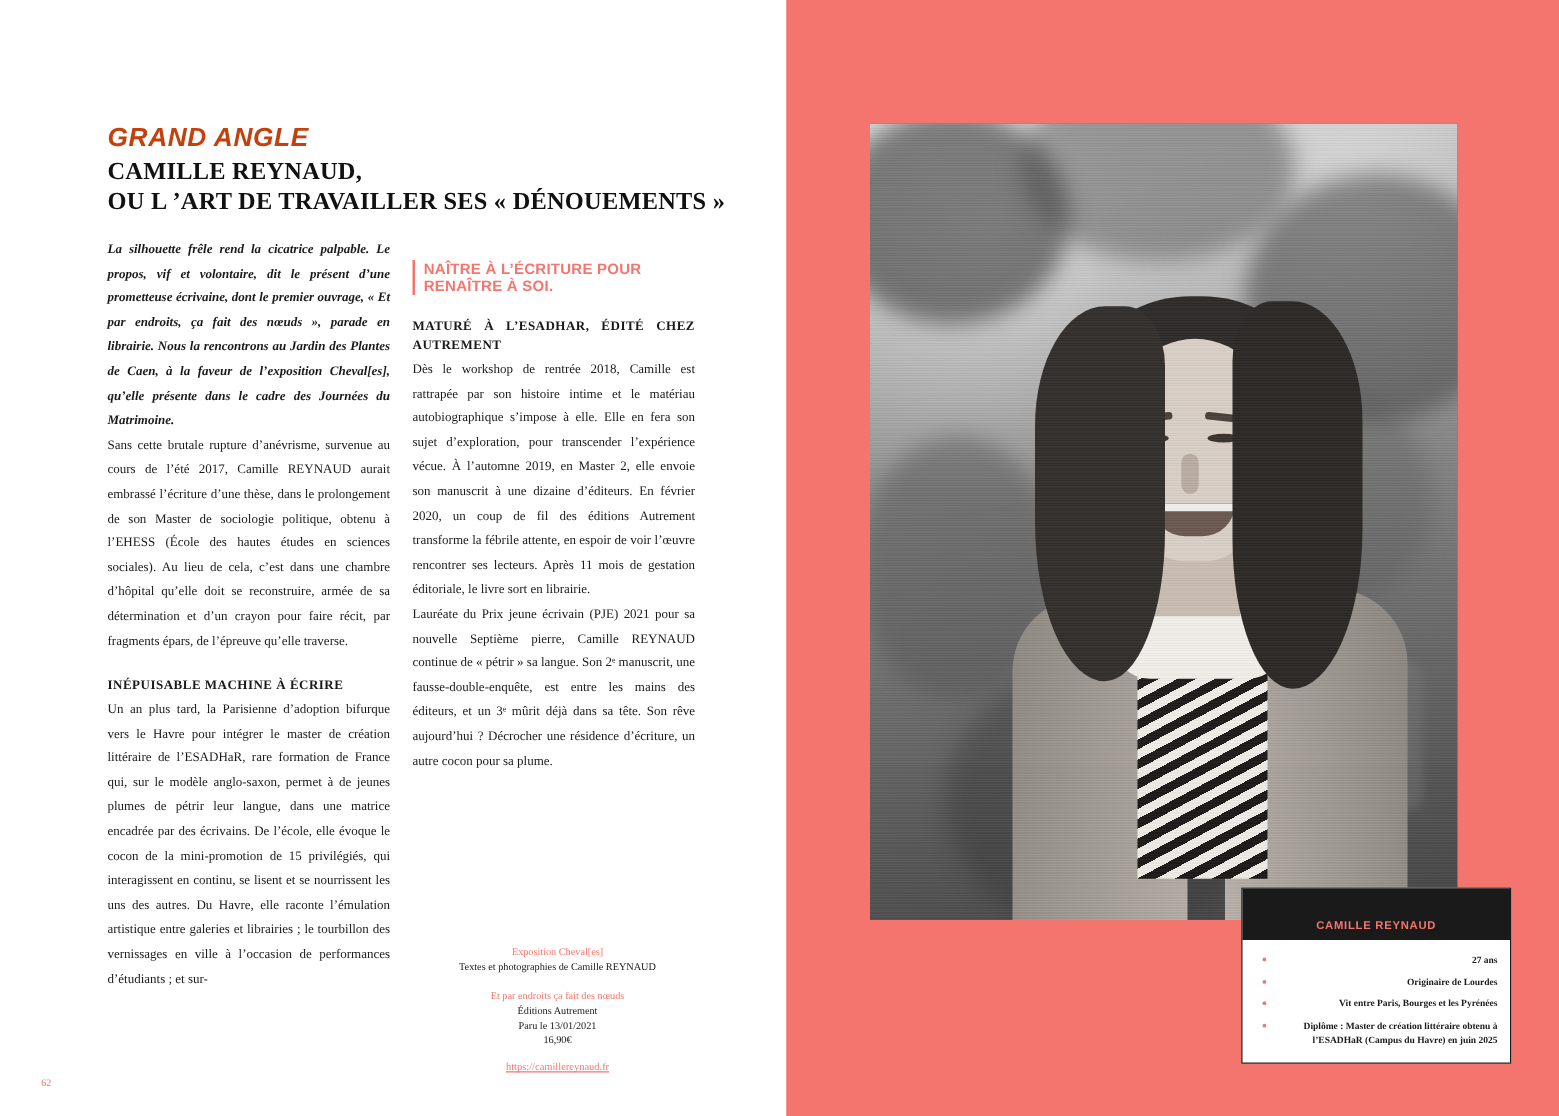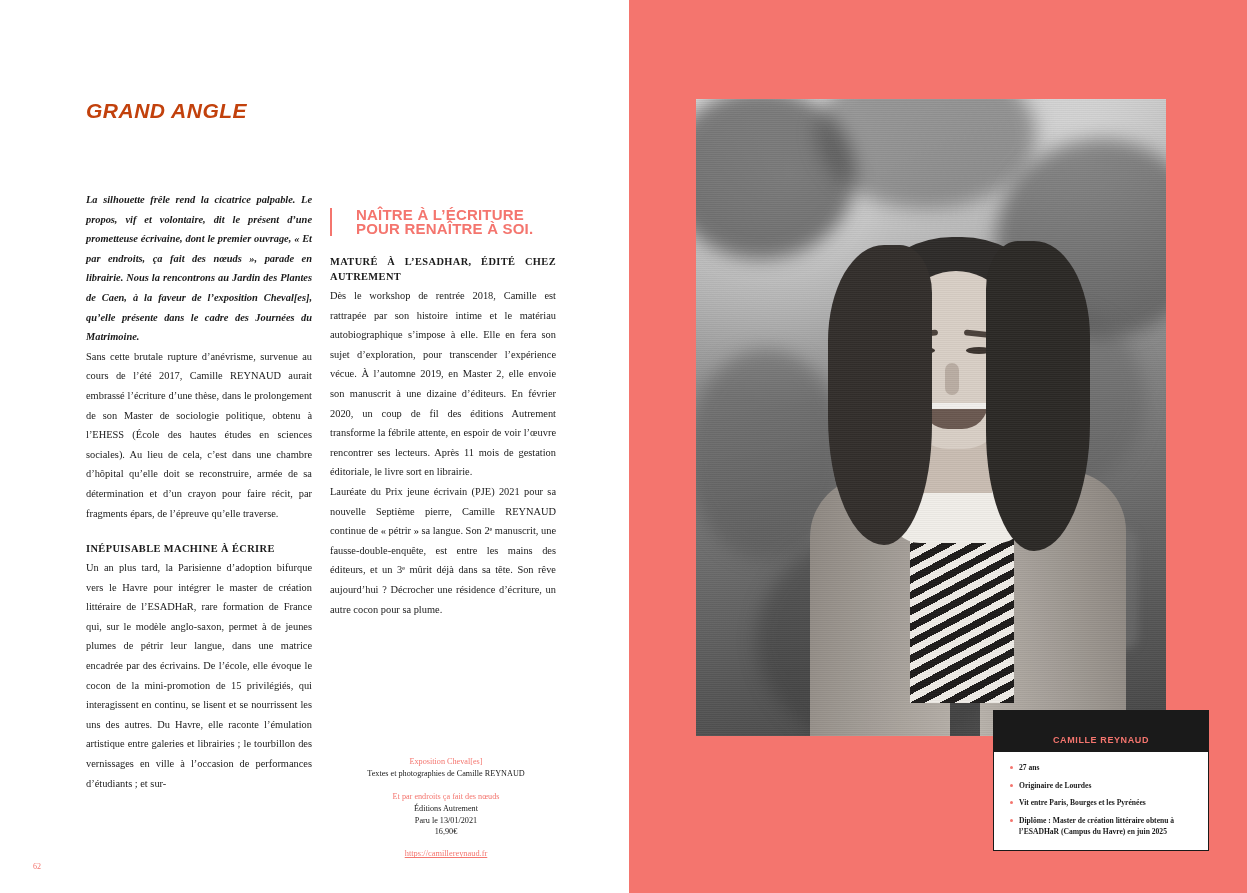--- a/index.html
+++ b/index.html
@@ -292,6 +292,10 @@
 
     <div class="kicker">GRAND ANGLE</div>
 
+    <div class="headline">
+      <div>CAMILLE REYNAUD,</div>
+      <div>OU L ’ART DE TRAVAILLER SES « DÉNOUEMENTS »</div>
+    </div>
 
     <div class="col left">
       <p class="standfirst">La silhouette frêle rend la cicatrice palpable. Le propos, vif et volontaire, dit le présent d’une prometteuse écrivaine, dont le premier ouvrage, « Et par endroits, ça fait des nœuds », parade en librairie. Nous la rencontrons au Jardin des Plantes de Caen, à la faveur de l’exposition Cheval[es], qu’elle présente dans le cadre des Journées du Matrimoine.</p>

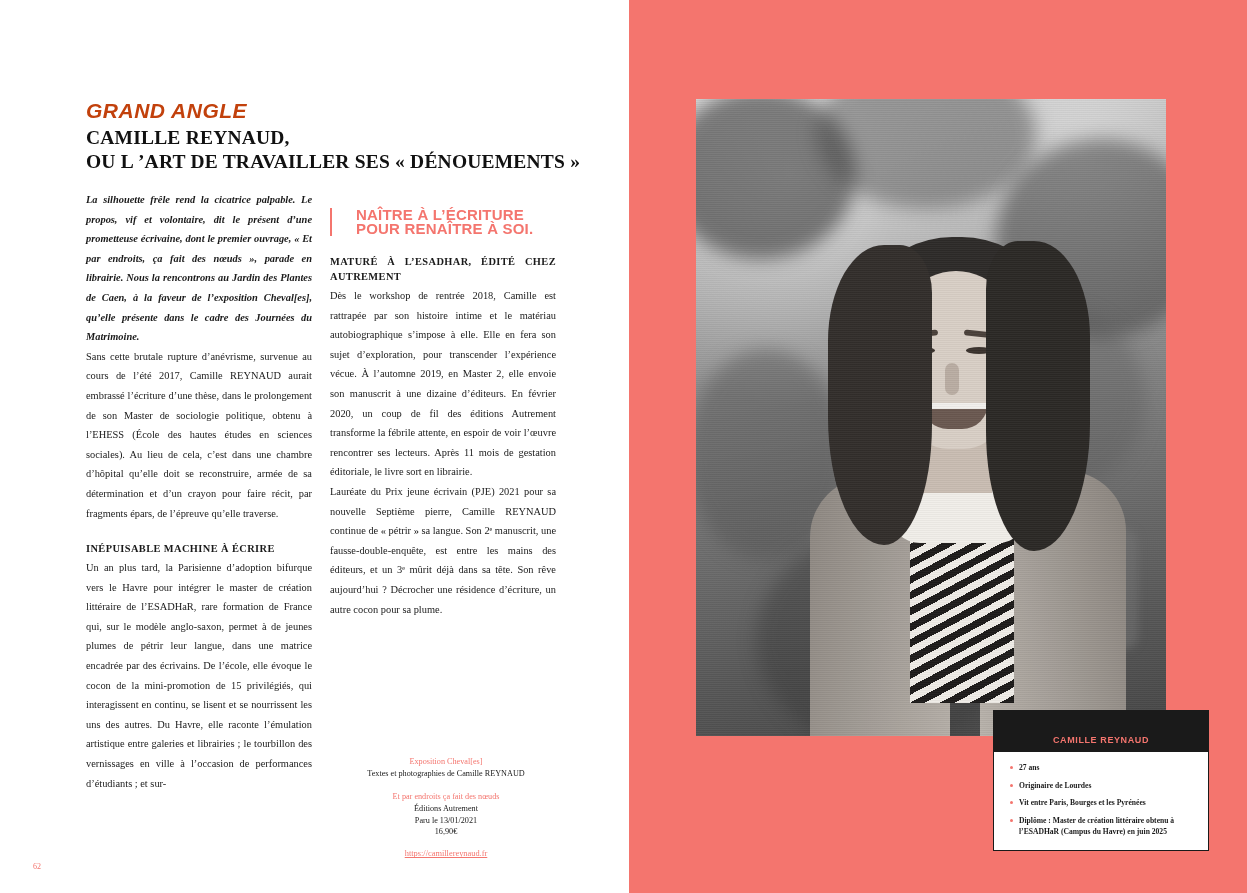--- a/index.html
+++ b/index.html
@@ -95,12 +95,12 @@
   .pullquote {
     position: relative;
     margin: 18px 0 16px 0;
-    padding-left: 24px;
+    padding-left: 7px;
     border-left: 2px solid #f4756e;
     color: #f4756e;
     font-family: "Liberation Sans", sans-serif;
     font-weight: bold;
-    font-size: 15px;
+    font-size: 12px;
     letter-spacing: 0.2px;
     line-height: 14px;
     text-align: left;

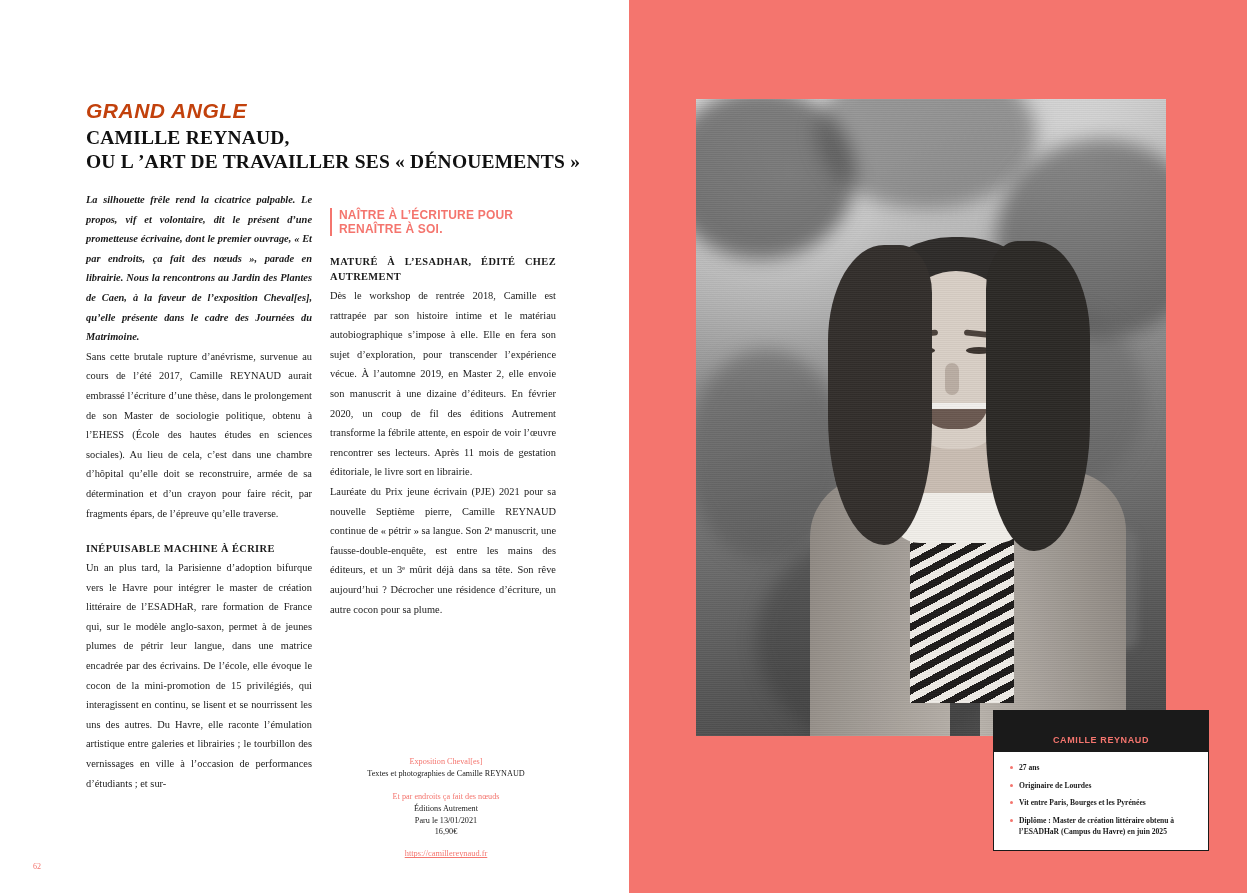--- a/index.html
+++ b/index.html
@@ -260,6 +260,7 @@
     list-style: none;
     margin: 0;
     padding: 10px 10px 12px 16px;
+    text-align: right;
   }
   .info-card li {
     position: relative;

